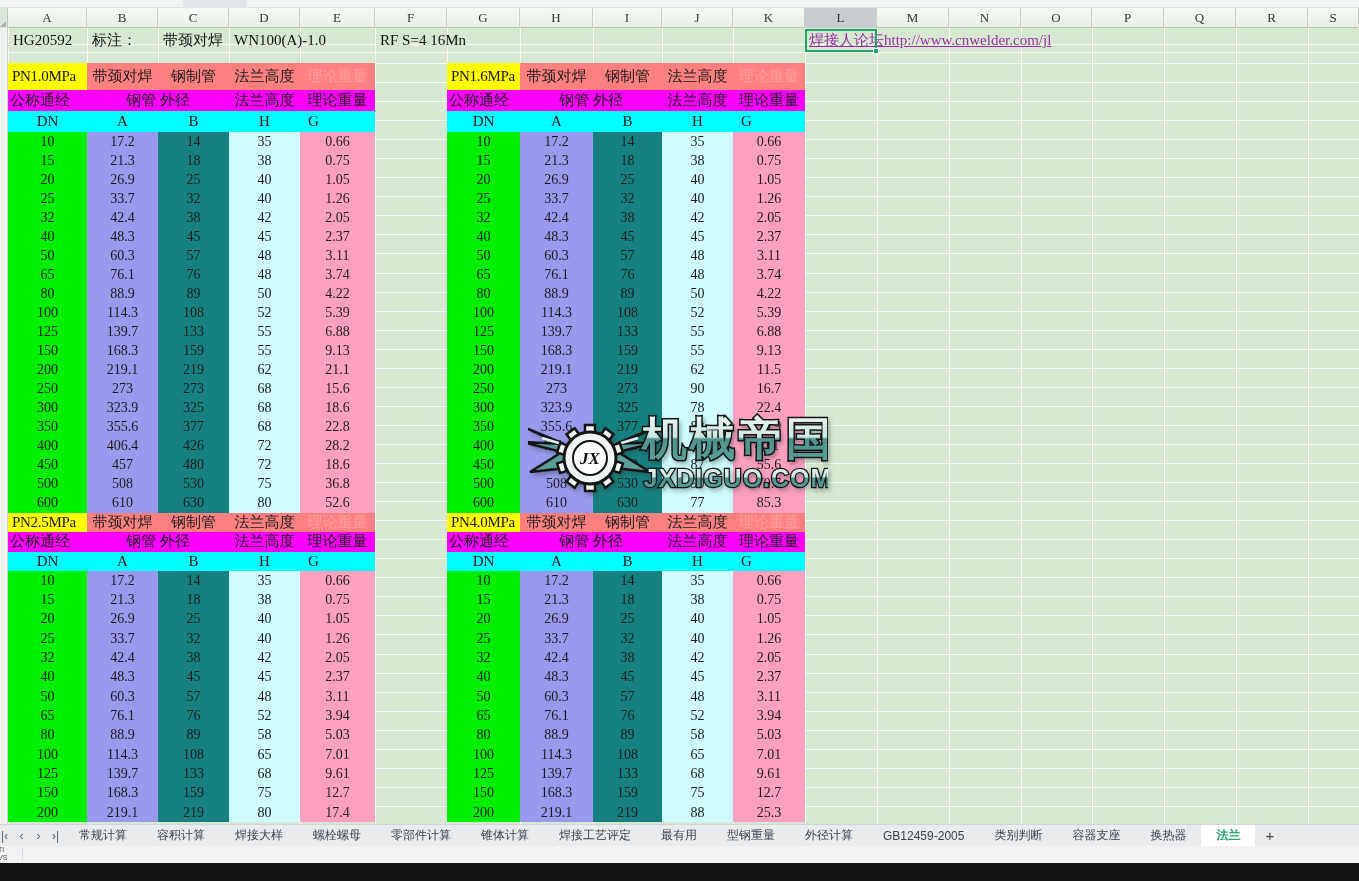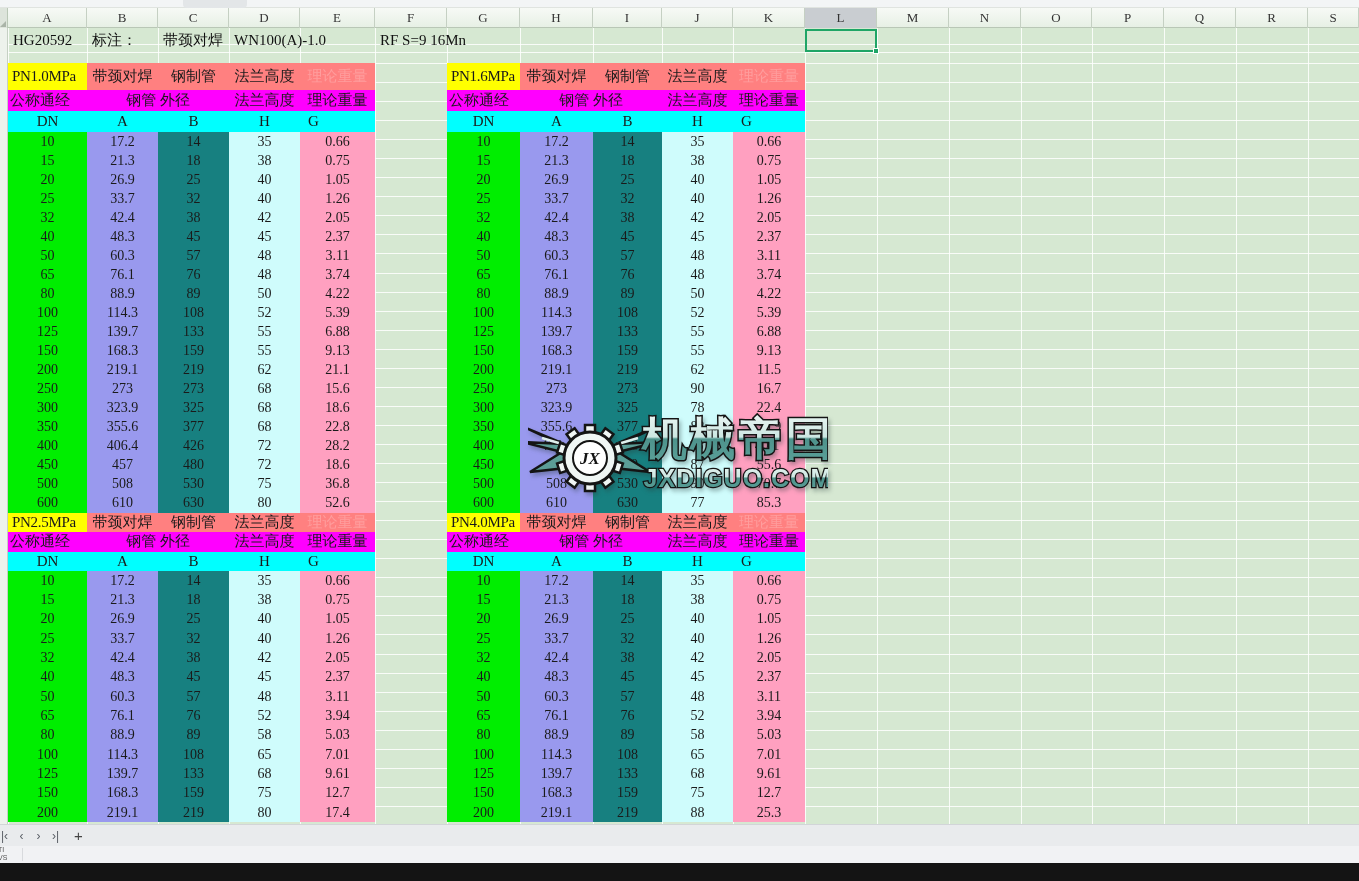--- a/index.html
+++ b/index.html
@@ -118,7 +118,7 @@
   <div class="cell1" style="left:89px;width:68px">标注：</div>
   <div class="cell1" style="left:160px;width:70px">带颈对焊</div>
   <div class="cell1" style="left:231px;width:140px">WN100(A)-1.0</div>
-  <div class="cell1" style="left:377px;width:150px">RF S=9  16Mn</div>
+  <div class="cell1" style="left:377px;width:150px">RF S=4  16Mn</div>
   <div class="selbox">
       <div class="handle"></div>
     </div>

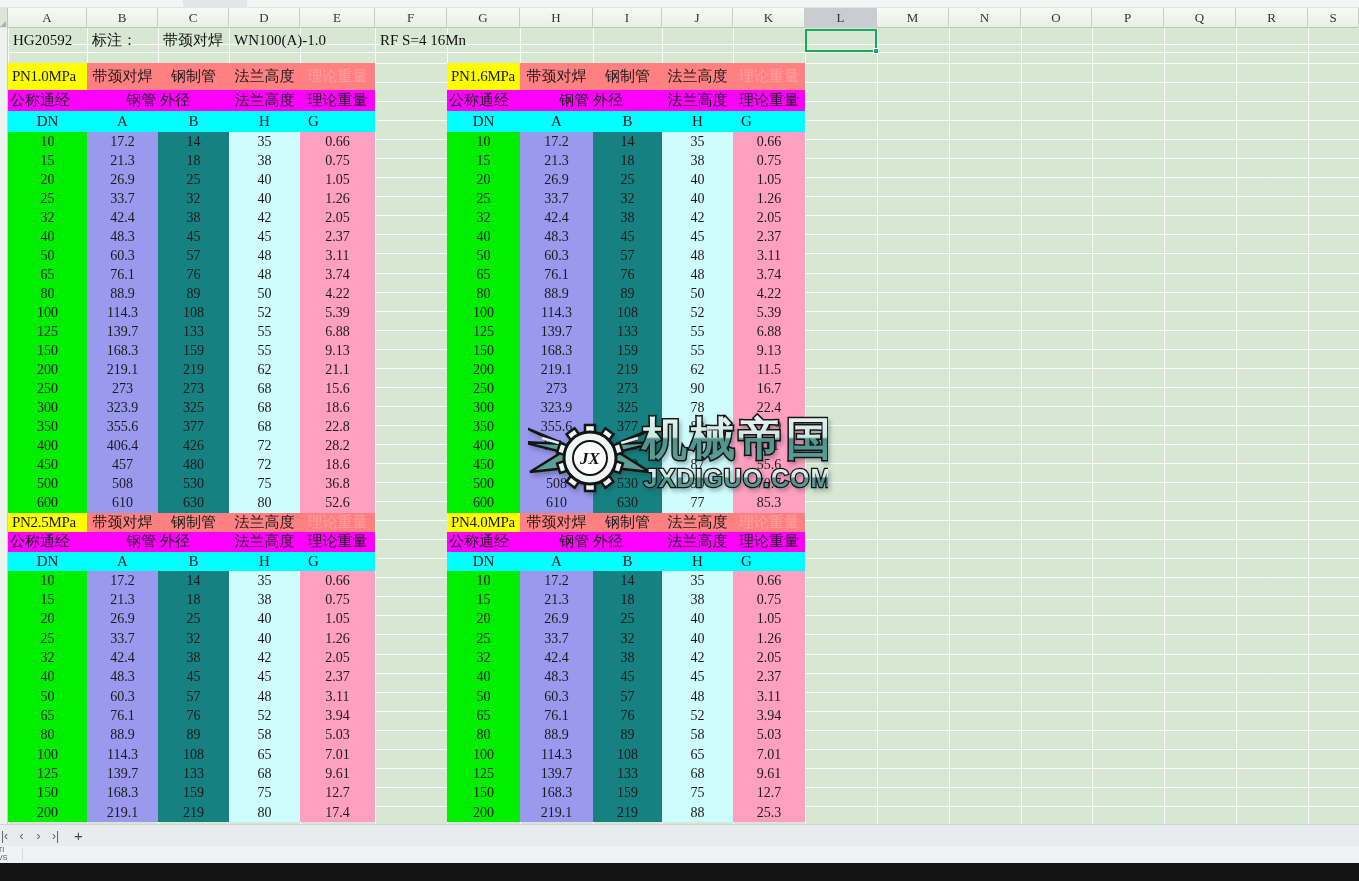--- a/index.html
+++ b/index.html
@@ -119,6 +119,7 @@
   <div class="cell1" style="left:160px;width:70px">带颈对焊</div>
   <div class="cell1" style="left:231px;width:140px">WN100(A)-1.0</div>
   <div class="cell1" style="left:377px;width:150px">RF S=4  16Mn</div>
+  <div class="hlink" style="left:809px">焊接人论坛http://www.cnwelder.com/jl</div>
   <div class="selbox">
       <div class="handle"></div>
     </div>

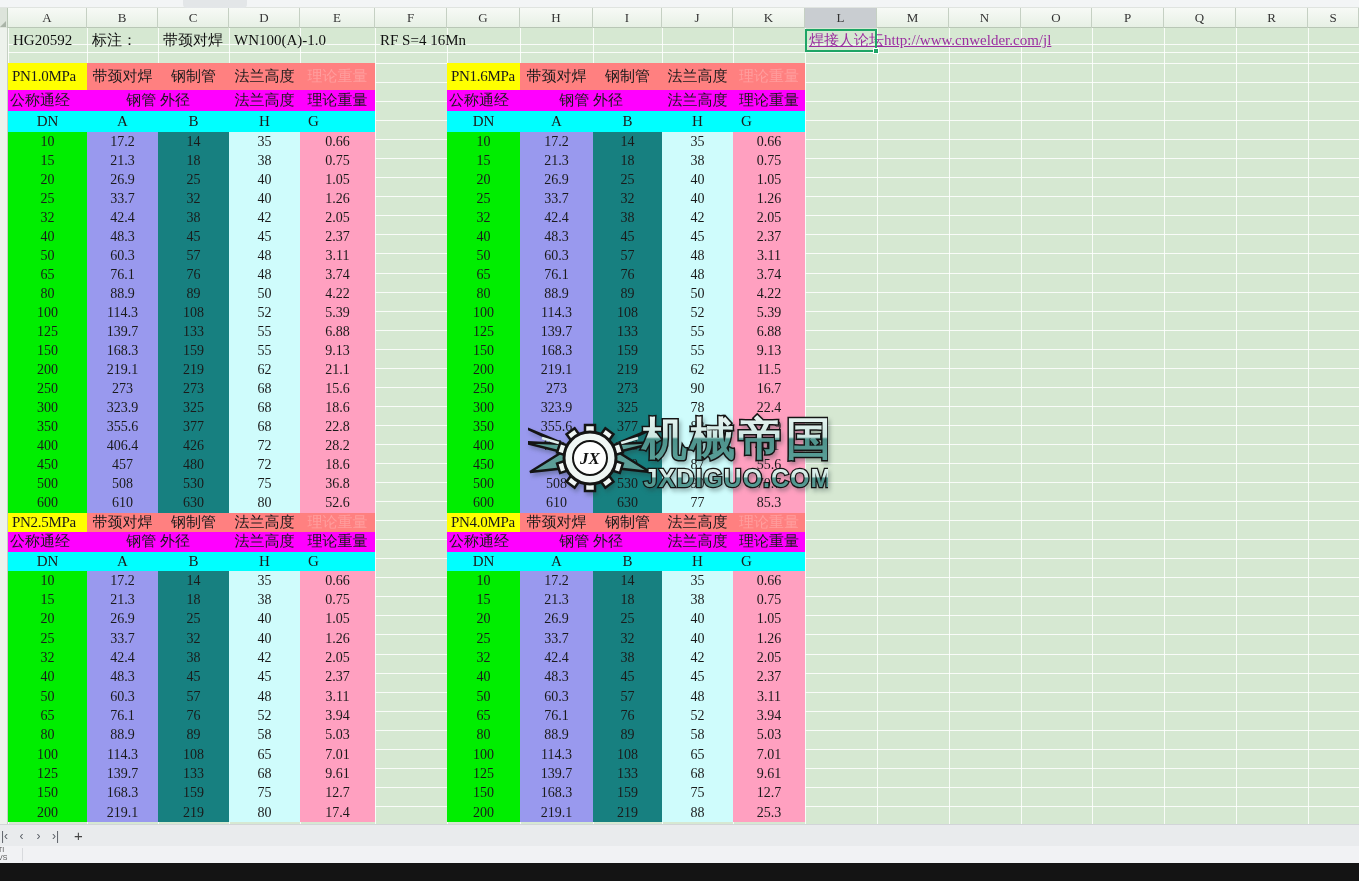--- a/index.html
+++ b/index.html
@@ -718,6 +718,23 @@
         <div class="navbtn">›</div>
         <div class="navbtn">›|</div>
       </div>
+    <div id="tabs" style="display:flex">
+        <div class="sheettab">常规计算</div>
+        <div class="sheettab">容积计算</div>
+        <div class="sheettab">焊接大样</div>
+        <div class="sheettab">螺栓螺母</div>
+        <div class="sheettab">零部件计算</div>
+        <div class="sheettab">锥体计算</div>
+        <div class="sheettab">焊接工艺评定</div>
+        <div class="sheettab">最有用</div>
+        <div class="sheettab">型钢重量</div>
+        <div class="sheettab">外径计算</div>
+        <div class="sheettab">GB12459-2005</div>
+        <div class="sheettab">类别判断</div>
+        <div class="sheettab">容器支座</div>
+        <div class="sheettab">换热器</div>
+        <div class="sheettab active">法兰</div>
+      </div>
     <div class="addtab">+</div>
   </div>
 

